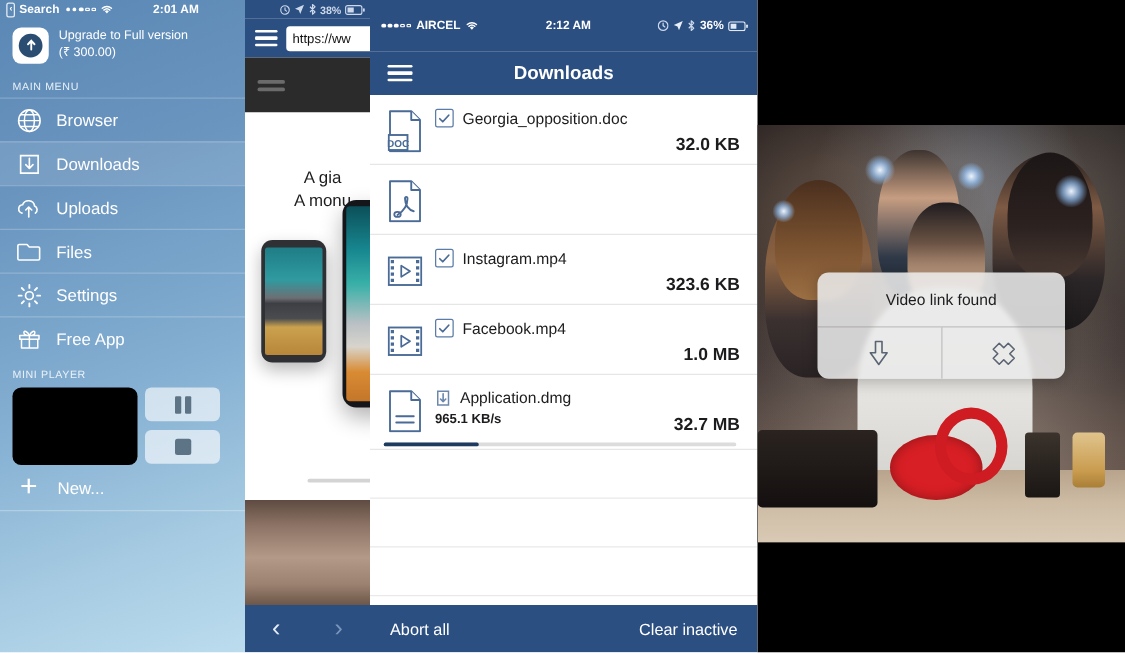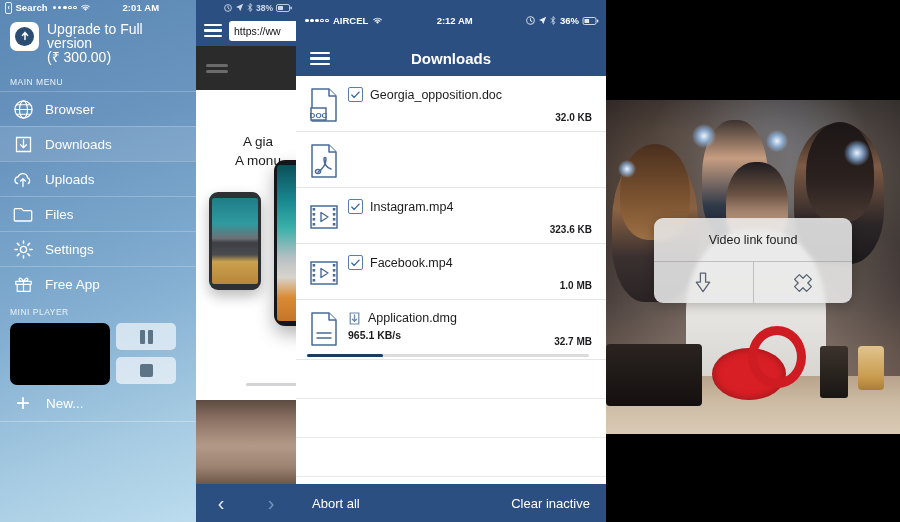--- a/index.html
+++ b/index.html
@@ -22,7 +22,7 @@
   .upgrade{display:flex;align-items:flex-start;gap:8px;padding:5px 8px 7px 10px;}
   .upg-icon{width:29px;height:29px;border-radius:7px;background:#fff;flex:none;display:flex;align-items:center;justify-content:center;margin-top:2px;}
   .upg-circle{width:19px;height:19px;border-radius:50%;background:#2b4d72;display:flex;align-items:center;justify-content:center;}
-  .upg-text{color:#fff;font-size:14px;line-height:14px;padding-top:2px;}
+  .upg-text{color:#fff;font-size:10px;line-height:14px;padding-top:2px;}
 
   .section-label{color:#eaf2f8;font-size:8.5px;letter-spacing:.5px;padding:6px 0 4px 10px;font-weight:500;}
   .menu-item{display:flex;align-items:center;gap:11px;height:34px;padding-left:12px;

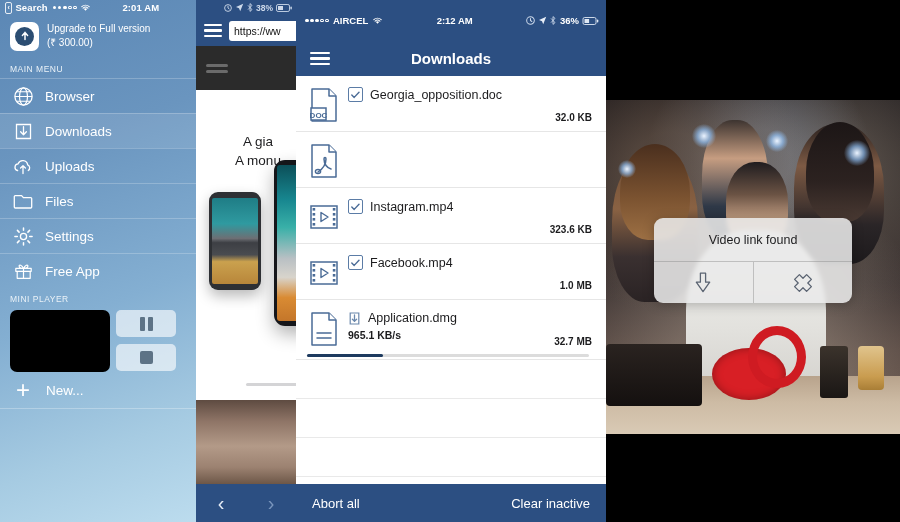--- a/index.html
+++ b/index.html
@@ -83,7 +83,7 @@
   .dl-name{display:flex;align-items:center;gap:7px;font-size:12.5px;color:#1c1c1e;}
   .chk{width:13px;height:13px;border:1.4px solid #5b7ca6;border-radius:2px;flex:none;display:flex;align-items:center;justify-content:center;}
   .dl-speed{font-size:10.5px;color:#1c1c1e;margin-top:4px;font-weight:600;}
-  .dl-size{font-size:10px;color:#1c1c1e;align-self:flex-end;margin-bottom:-1px;white-space:nowrap;font-weight:600;}
+  .dl-size{font-size:14px;color:#1c1c1e;align-self:flex-end;margin-bottom:-1px;white-space:nowrap;font-weight:600;}
   .progress{position:absolute;left:11px;right:17px;bottom:2px;height:3px;background:#dcdcdc;border-radius:2px;}
   .progress > i{display:block;height:100%;background:#1d3a5f;border-radius:2px;}
   .empty-row{height:38px;border-bottom:1px solid #e9e9e9;}

